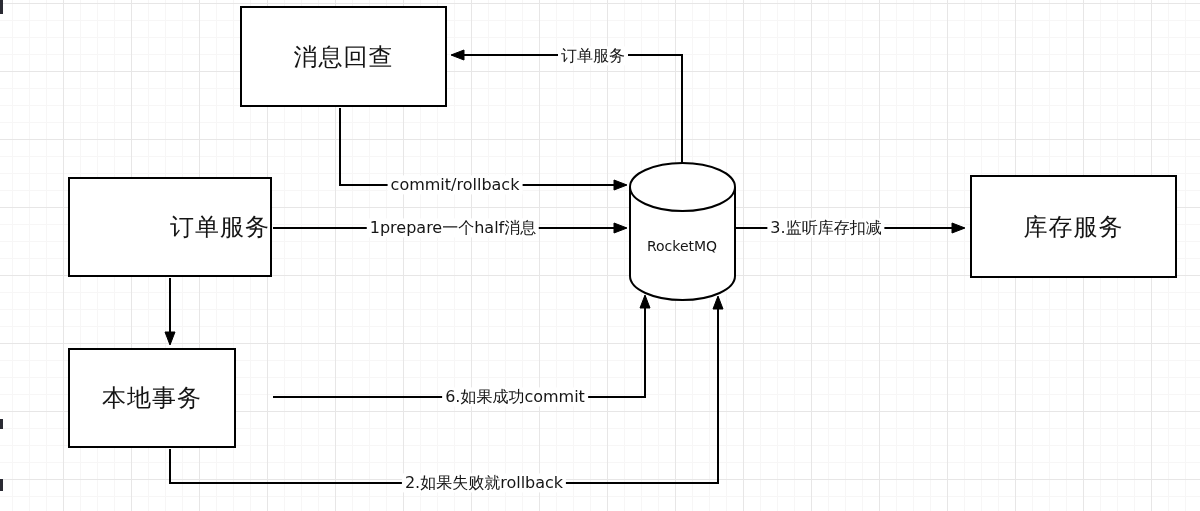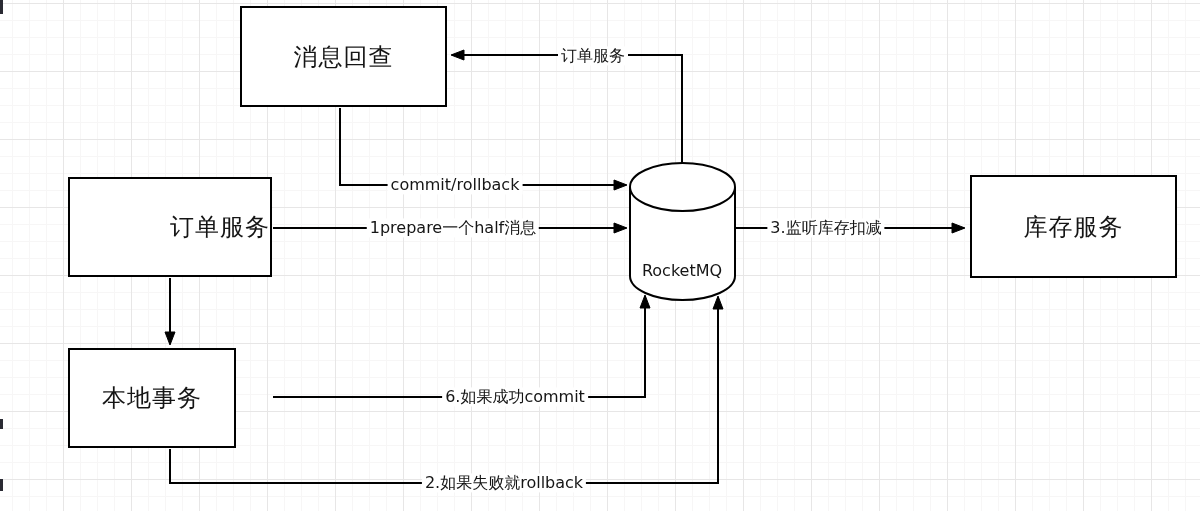--- a/index.html
+++ b/index.html
@@ -40,9 +40,8 @@
   .cyl-label{
     position:absolute;
     transform:translate(-50%,-50%);
-    font-size:16px;
+    font-size:14px;
     white-space:nowrap;
-    margin-top:24px;
   }
   .edge-artifact{
     position:absolute;left:0;width:3px;background:#2a2a33;

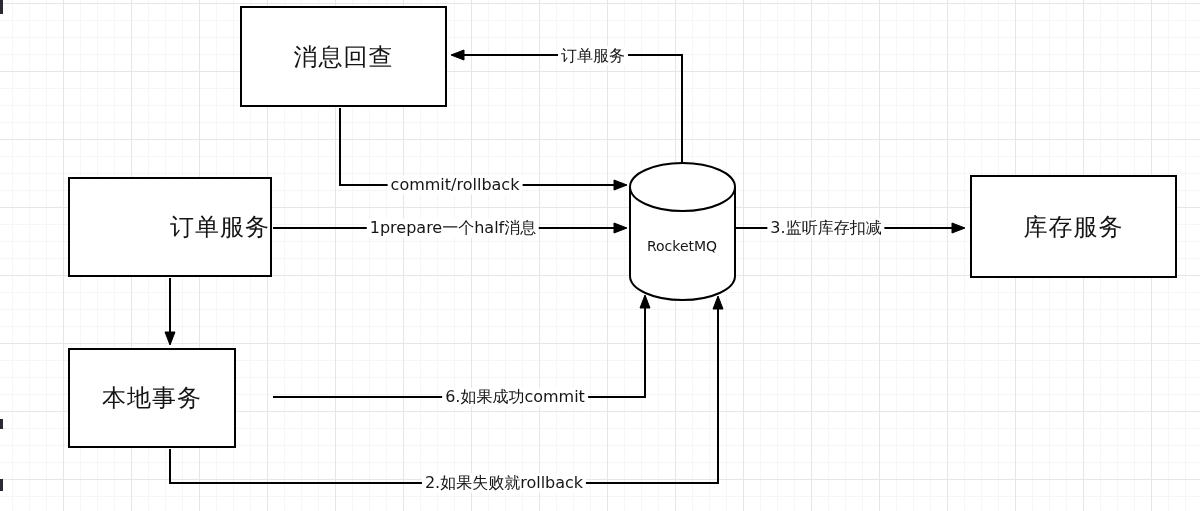--- a/index.html
+++ b/index.html
@@ -110,7 +110,7 @@
 
   <div class="edge-label" style="left:515px;top:397px;">6.如果成功commit</div>
 
-  <div class="edge-label" style="left:504px;top:483px;text-align:center;">2.如果失败就rollback</div>
+  <div class="edge-label" style="left:484px;top:483px;text-align:center;">2.如果失败就rollback</div>
 
   <div class="edge-artifact" style="top:0;height:14px;"></div>
   <div class="edge-artifact" style="top:419px;height:10px;"></div>

